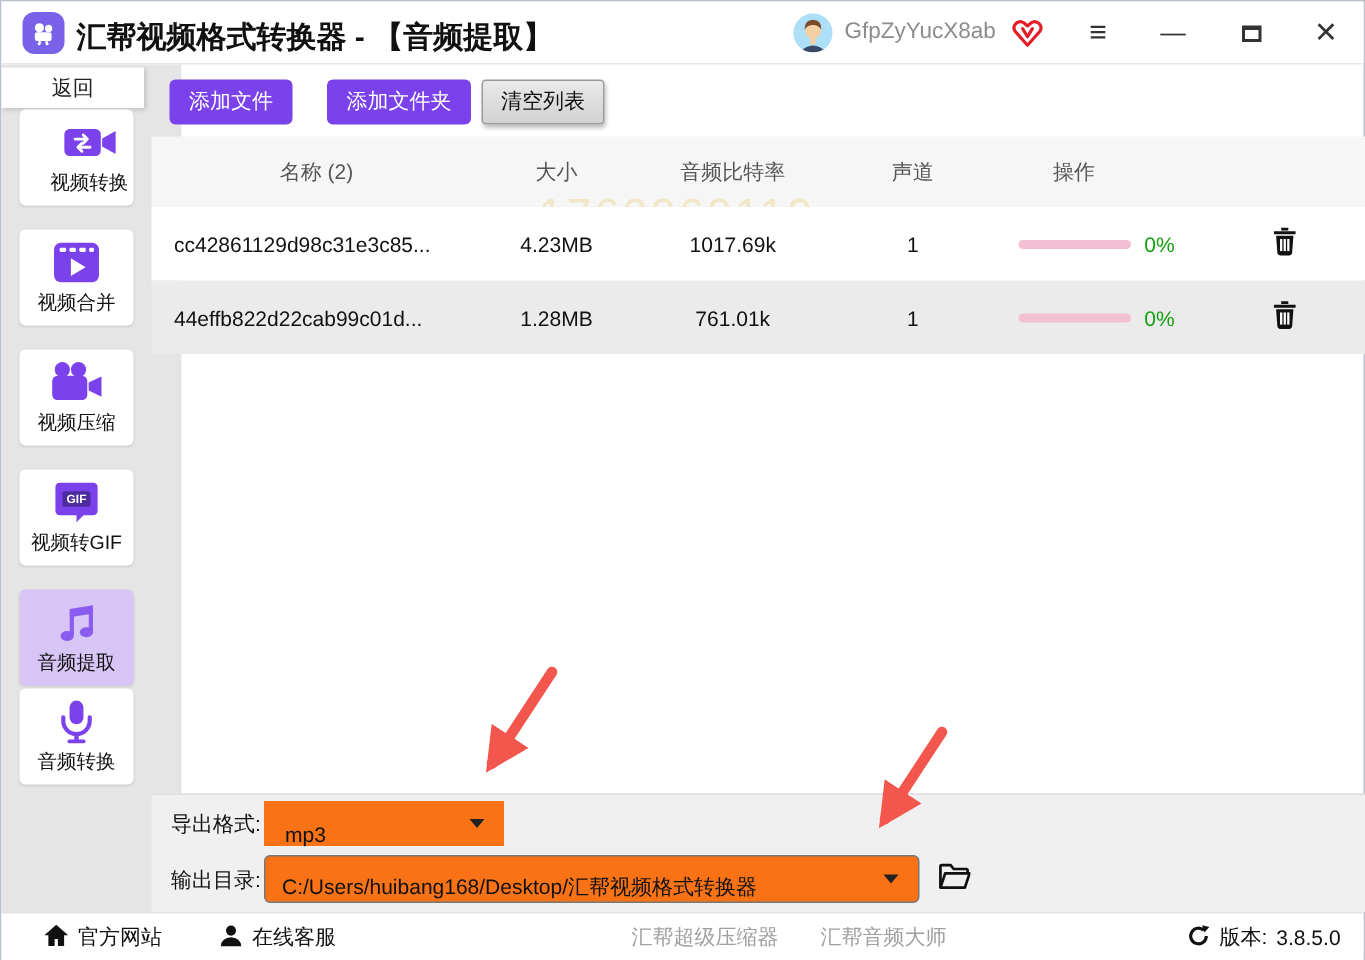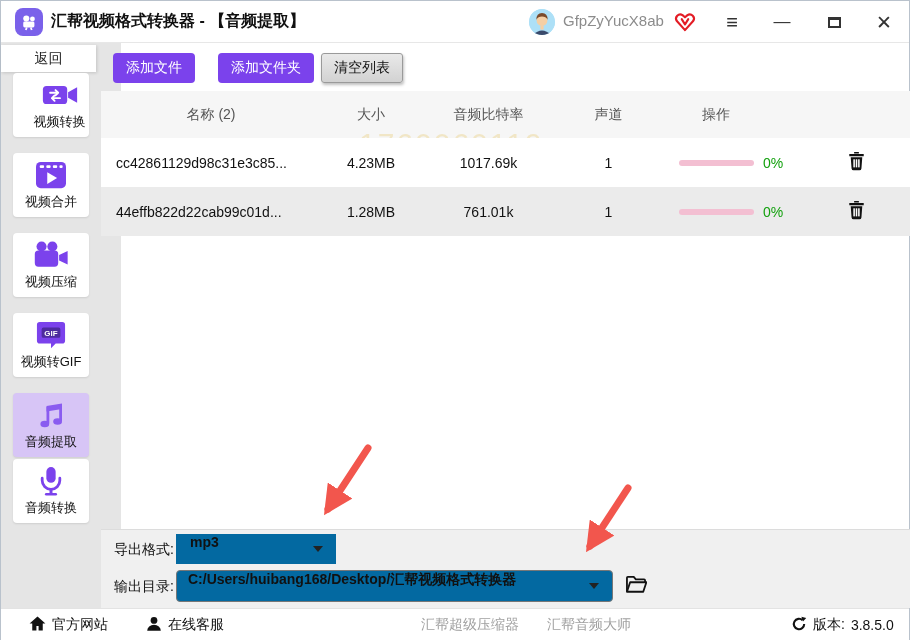--- a/index.html
+++ b/index.html
@@ -10,7 +10,7 @@
   
   .titlebar { position:absolute; top:0; left:0; width:100%; height:42px; background:#fff; border-bottom:1px solid #e7e7e7; }
   .app-logo { position:absolute; left:14px; top:7px; width:28px; height:28px; border-radius:8px; background:#7a61ea; display:flex; align-items:center; justify-content:center; }
-  .win-title { position:absolute; left:50px; top:10px; font-size:16px; font-weight:bold; color:#111; }
+  .win-title { position:absolute; left:50px; top:10px; font-size:20px; font-weight:bold; color:#111; }
   .avatar { position:absolute; left:528px; top:8px; width:26px; height:26px; border-radius:50%; background:#ade0f7; overflow:hidden; }
   .username { position:absolute; left:562px; top:11px; font-size:15px; color:#8c8c8c; }
   .vip { position:absolute; left:672px; top:9px; }

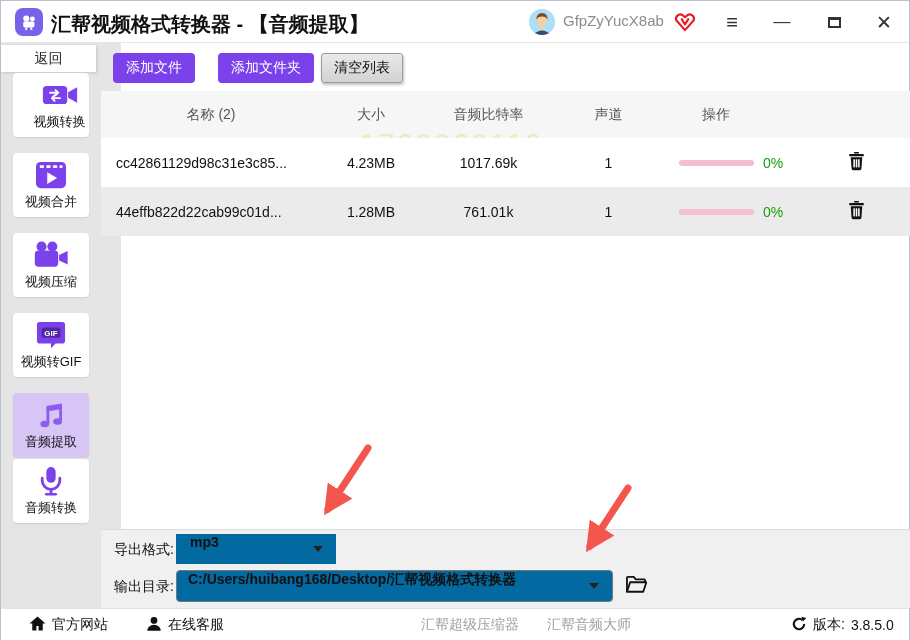--- a/index.html
+++ b/index.html
@@ -52,7 +52,7 @@
   
   .bottom { position:absolute; top:528px; left:100px; width:810px; height:79px; background:#f0f0f0; border-top:1px solid #dcdcdc; }
   .fld-label { position:absolute; font-size:14px; color:#111; }
-  .select-box { position:absolute; background:#0369a1; display:flex; align-items:flex-start; font-size:14px; color:#111;font-weight:bold; }
+  .select-box { position:absolute; background:#f97316; display:flex; align-items:flex-end; font-size:14px; color:#111; }
   .caret { width:0; height:0; border-left:5px solid transparent; border-right:5px solid transparent; border-top:6px solid #222; position:absolute; right:13px; top:50%; margin-top:-3px; }
   .fmt-select { left:75px; top:4px; width:160px; height:30px; padding-left:14px; }
   .dir-select { left:75px; top:40px; width:437px; height:32px; padding-left:11px; border:1px solid #777; border-radius:4px; white-space:nowrap; overflow:hidden; }

